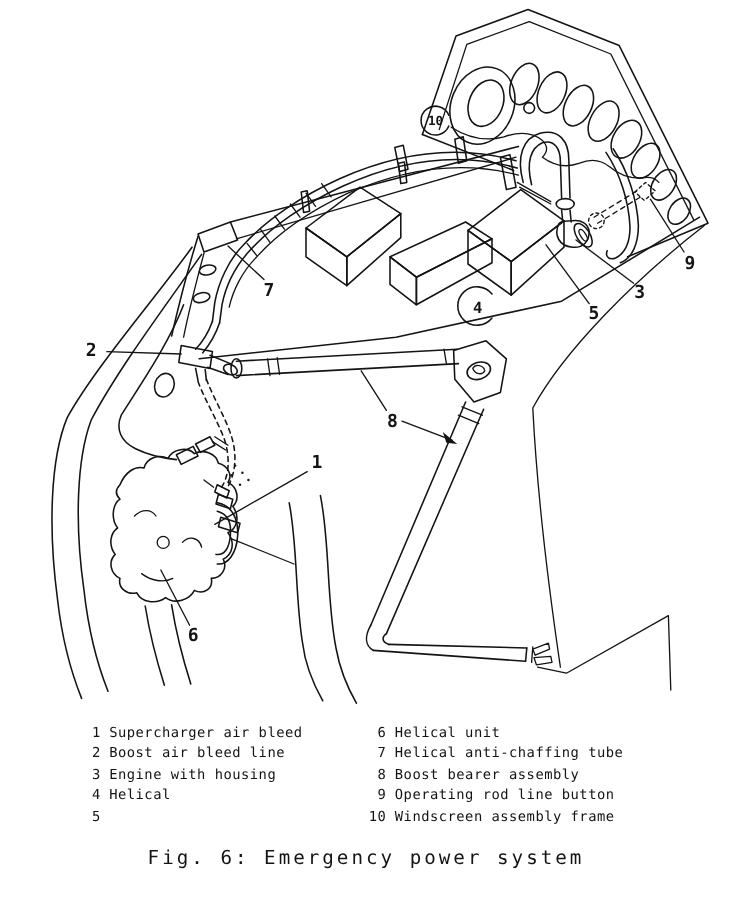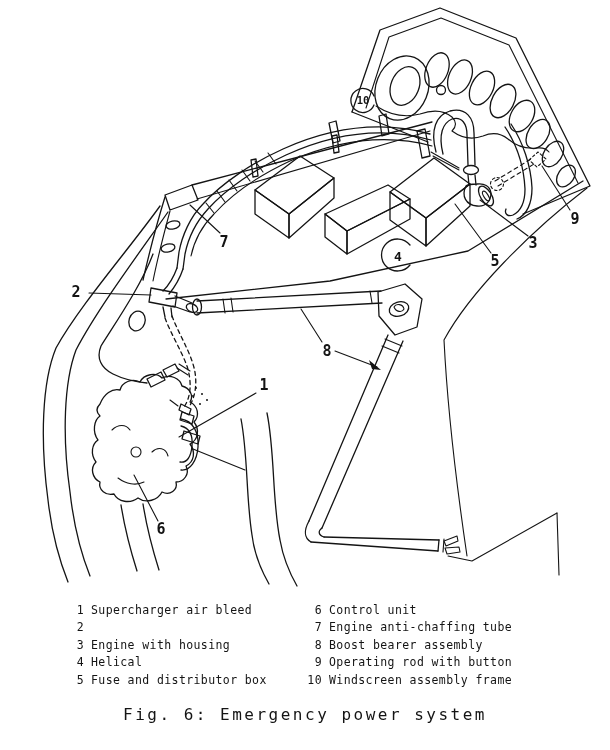--- a/index.html
+++ b/index.html
@@ -281,7 +281,7 @@
     <div class="col col-right">
       <div class="row">
           <span class="num">6</span>
-          <span class="lbl">Control unit</span>
+          <span class="lbl">Helical unit</span>
         </div>
       <div class="row">
           <span class="num">7</span>

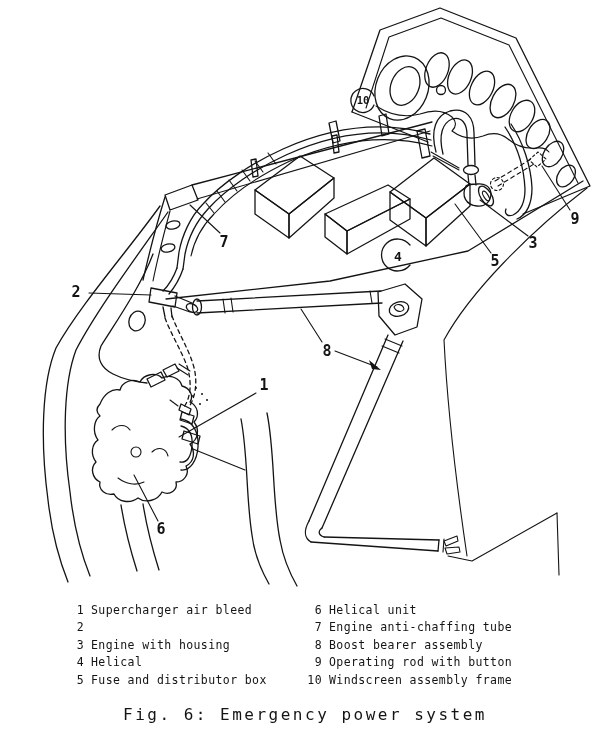--- a/index.html
+++ b/index.html
@@ -264,6 +264,7 @@
         </div>
       <div class="row">
           <span class="num">2</span>
+          <span class="lbl">Boost air bleed line</span>
         </div>
       <div class="row">
           <span class="num">3</span>

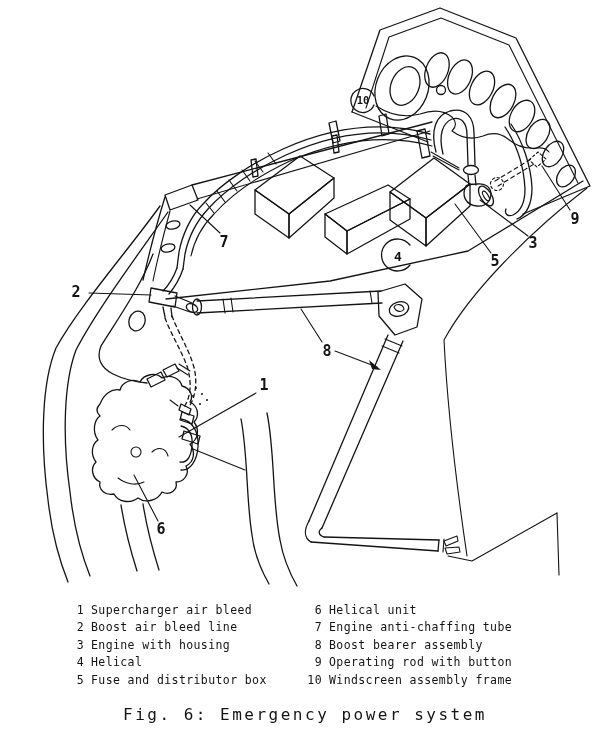--- a/index.html
+++ b/index.html
@@ -286,7 +286,7 @@
         </div>
       <div class="row">
           <span class="num">7</span>
-          <span class="lbl">Engine anti-chaffing tube</span>
+          <span class="lbl">Helical anti-chaffing tube</span>
         </div>
       <div class="row">
           <span class="num">8</span>

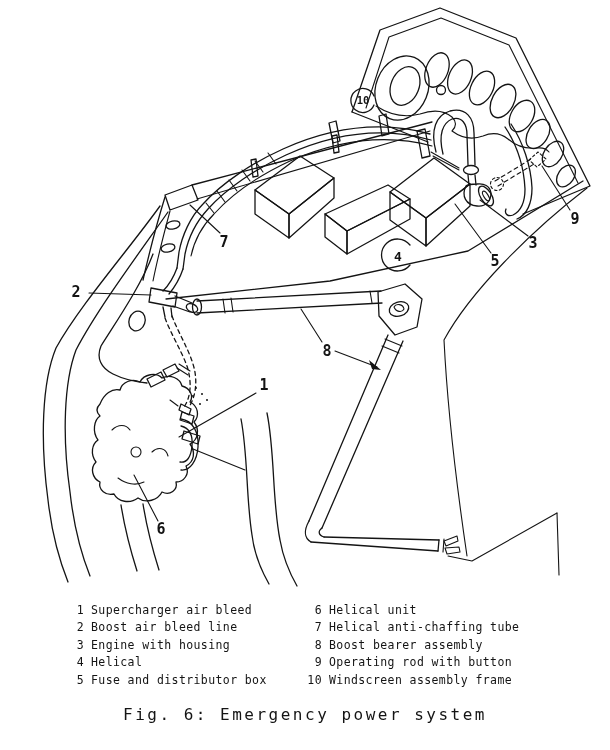--- a/index.html
+++ b/index.html
@@ -294,7 +294,7 @@
         </div>
       <div class="row">
           <span class="num">9</span>
-          <span class="lbl">Operating rod with button</span>
+          <span class="lbl">Operating rod line button</span>
         </div>
       <div class="row">
           <span class="num">10</span>

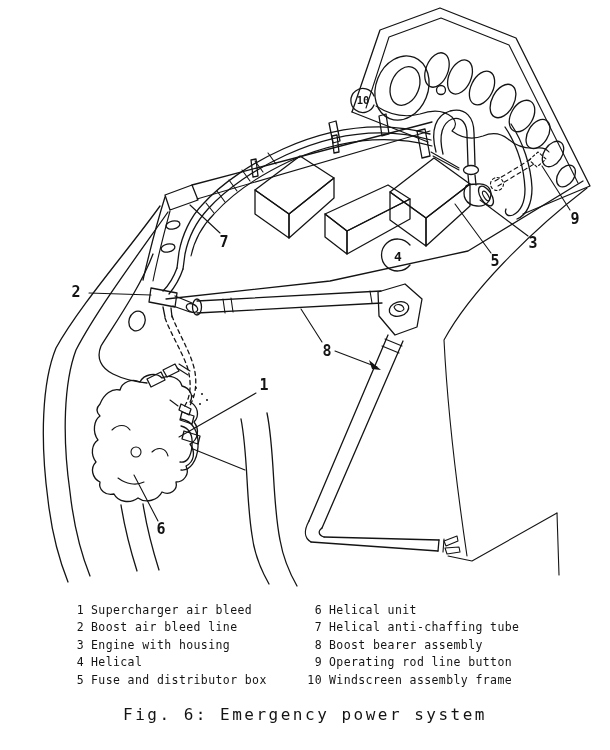--- a/index.html
+++ b/index.html
@@ -276,7 +276,6 @@
         </div>
       <div class="row">
           <span class="num">5</span>
-          <span class="lbl">Fuse and distributor box</span>
         </div>
     </div>
     <div class="col col-right">

